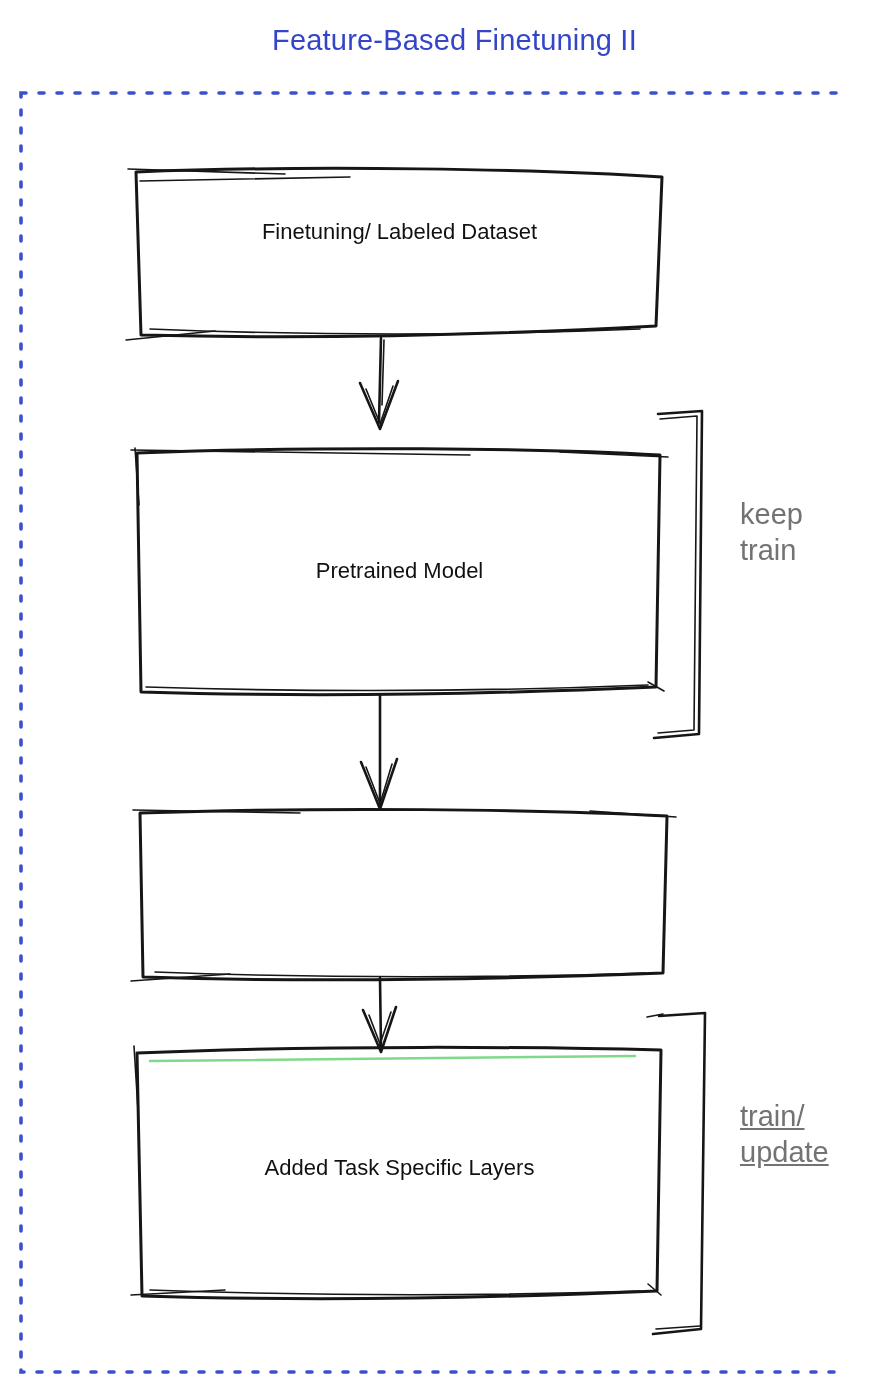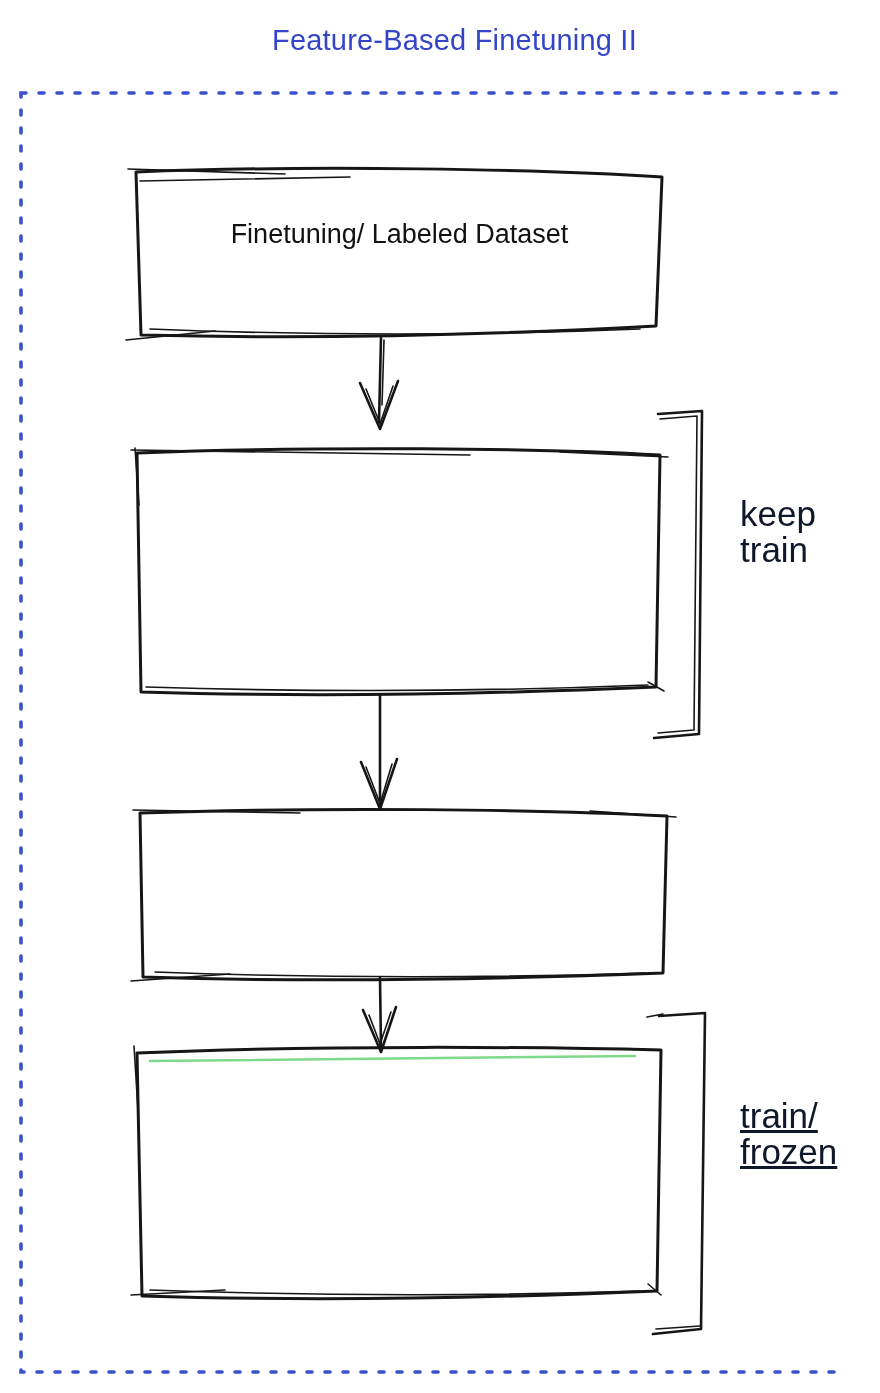--- a/index.html
+++ b/index.html
@@ -37,7 +37,7 @@
     left: 137px;
     width: 525px;
     text-align: center;
-    font-size: 27px;
+    font-size: 22px;
     color: #111111;
     white-space: nowrap;
   }

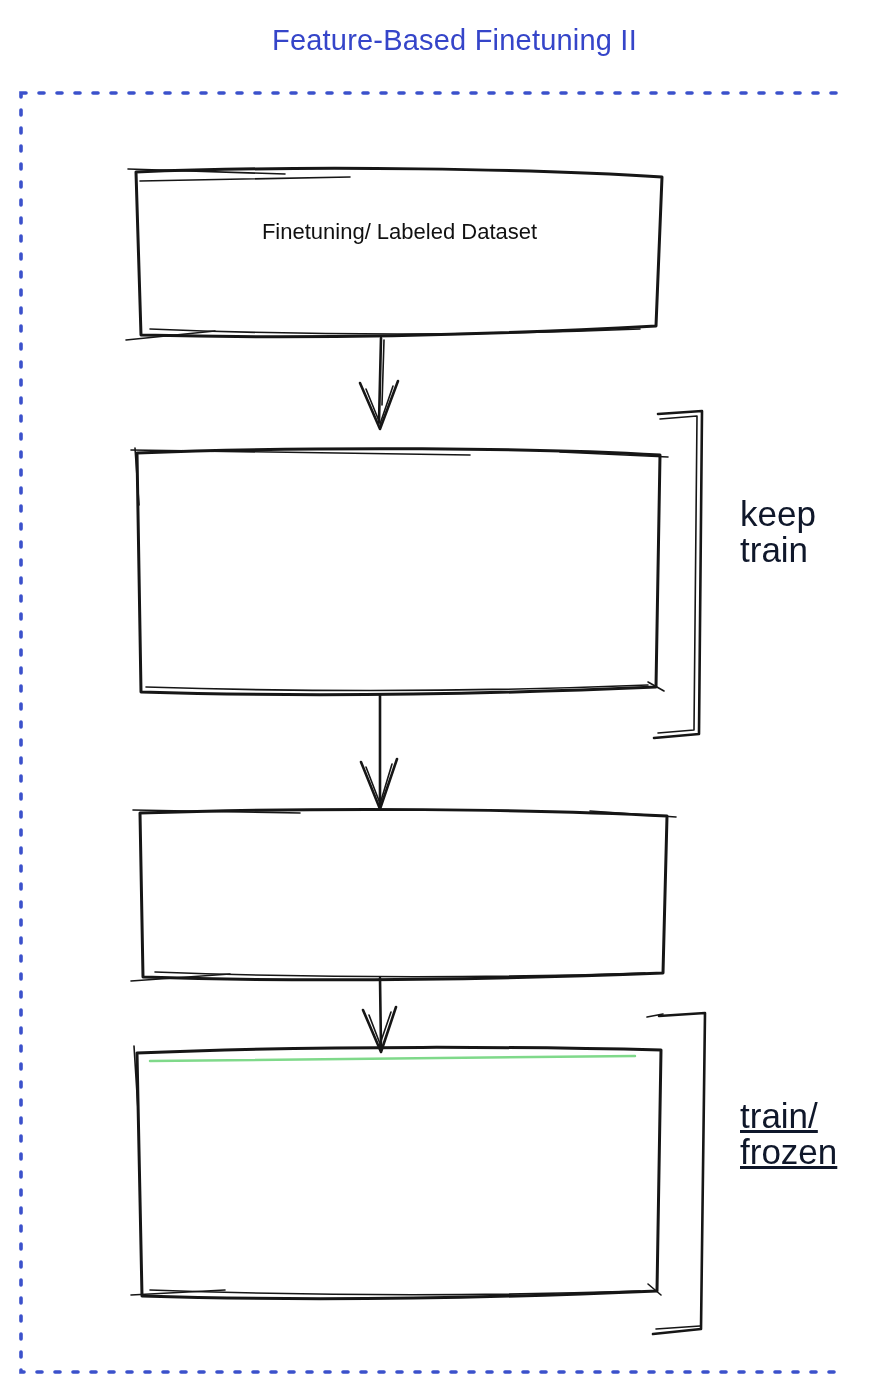--- a/index.html
+++ b/index.html
@@ -48,8 +48,8 @@
   .side-note {
     position: absolute;
     left: 740px;
-    font-size: 35px;
-    color: #0f172a;
+    font-size: 29px;
+    color: #737373;
     line-height: 36px;
     white-space: nowrap;
   }

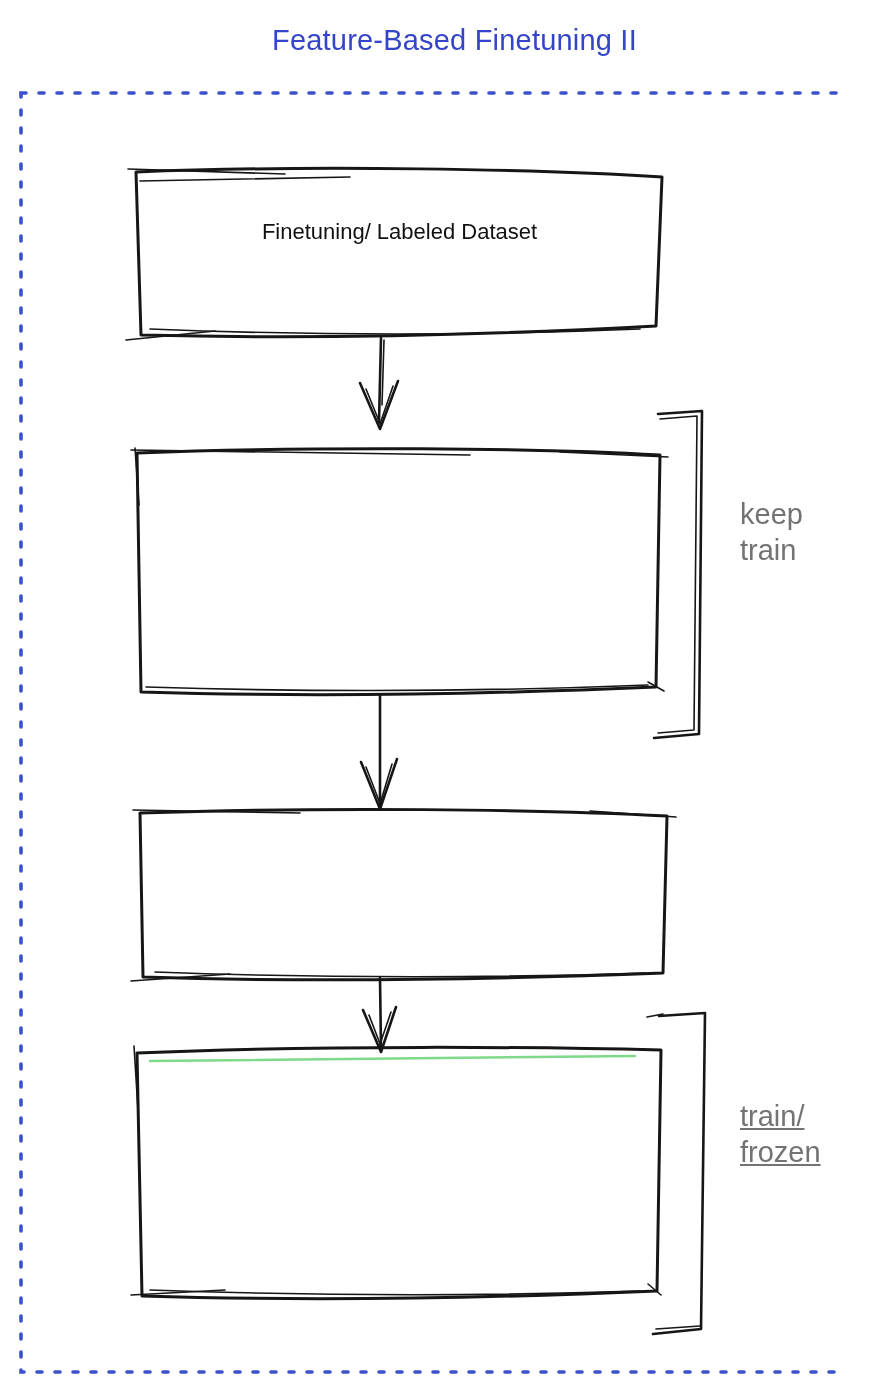--- a/index.html
+++ b/index.html
@@ -143,6 +143,7 @@
 
   <div class="box-label label-dataset">Finetuning/ Labeled Dataset</div>
 
+  <div class="box-label label-pretrained">Pretrained Model</div>
 
 
 

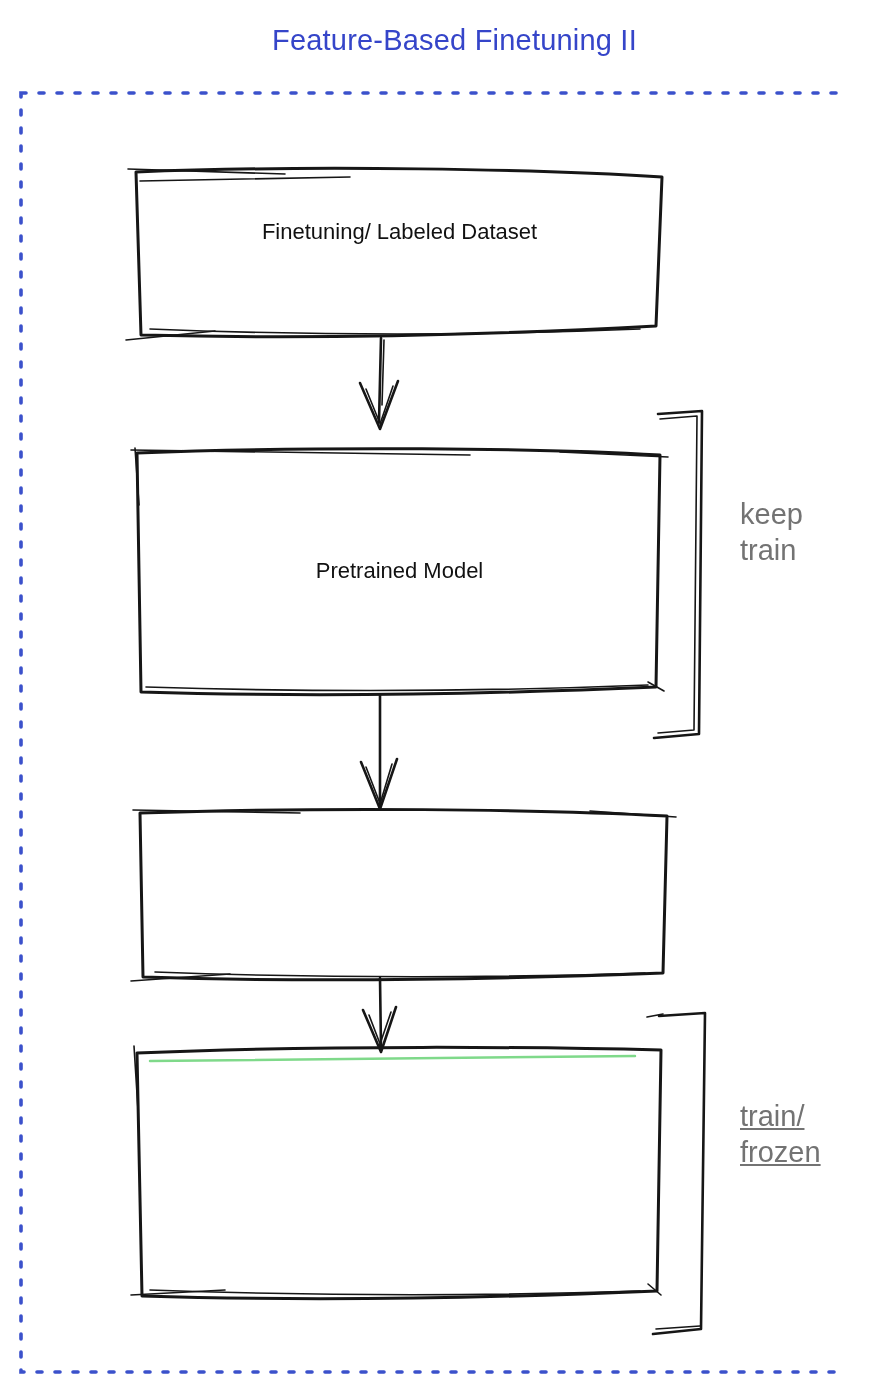--- a/index.html
+++ b/index.html
@@ -146,6 +146,7 @@
   <div class="box-label label-pretrained">Pretrained Model</div>
 
 
+  <div class="box-label label-tasklayers">Added Task Specific Layers</div>
 
   <div class="side-note note-keep-frozen">
     <div>keep</div>

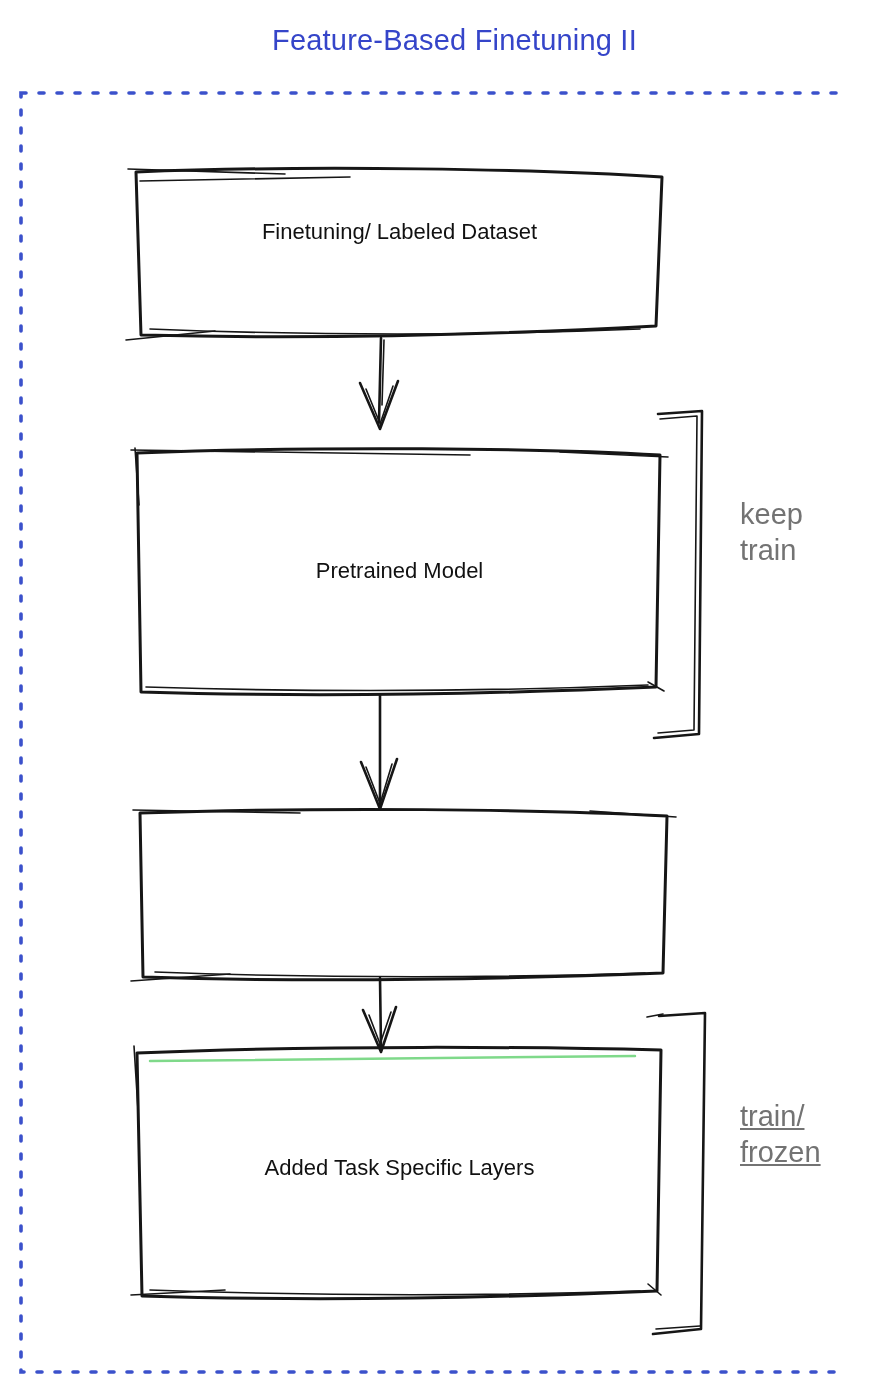--- a/index.html
+++ b/index.html
@@ -155,7 +155,7 @@
 
   <div class="side-note note-train-update">
     <div>train/</div>
-    <div>frozen</div>
+    <div>update</div>
   </div>
 
 </div>

